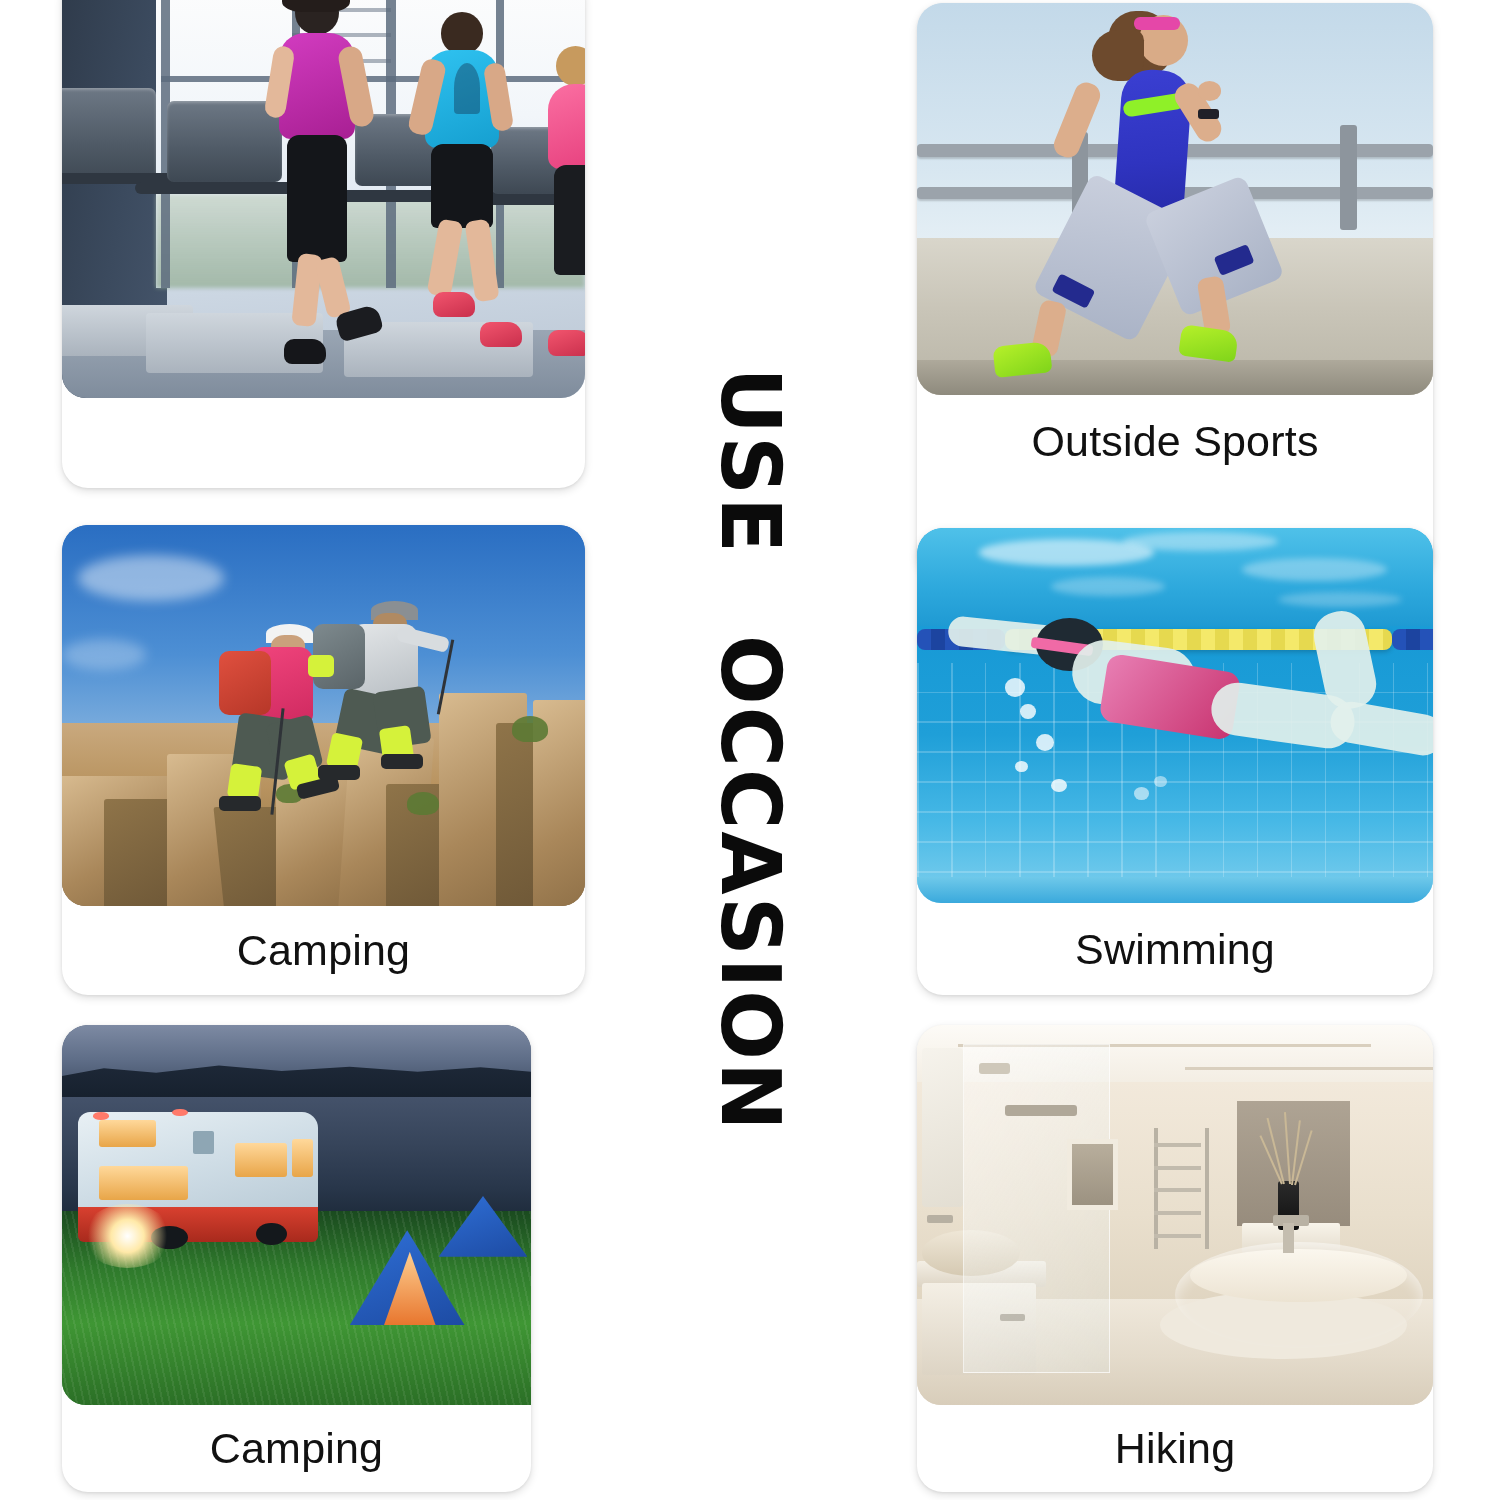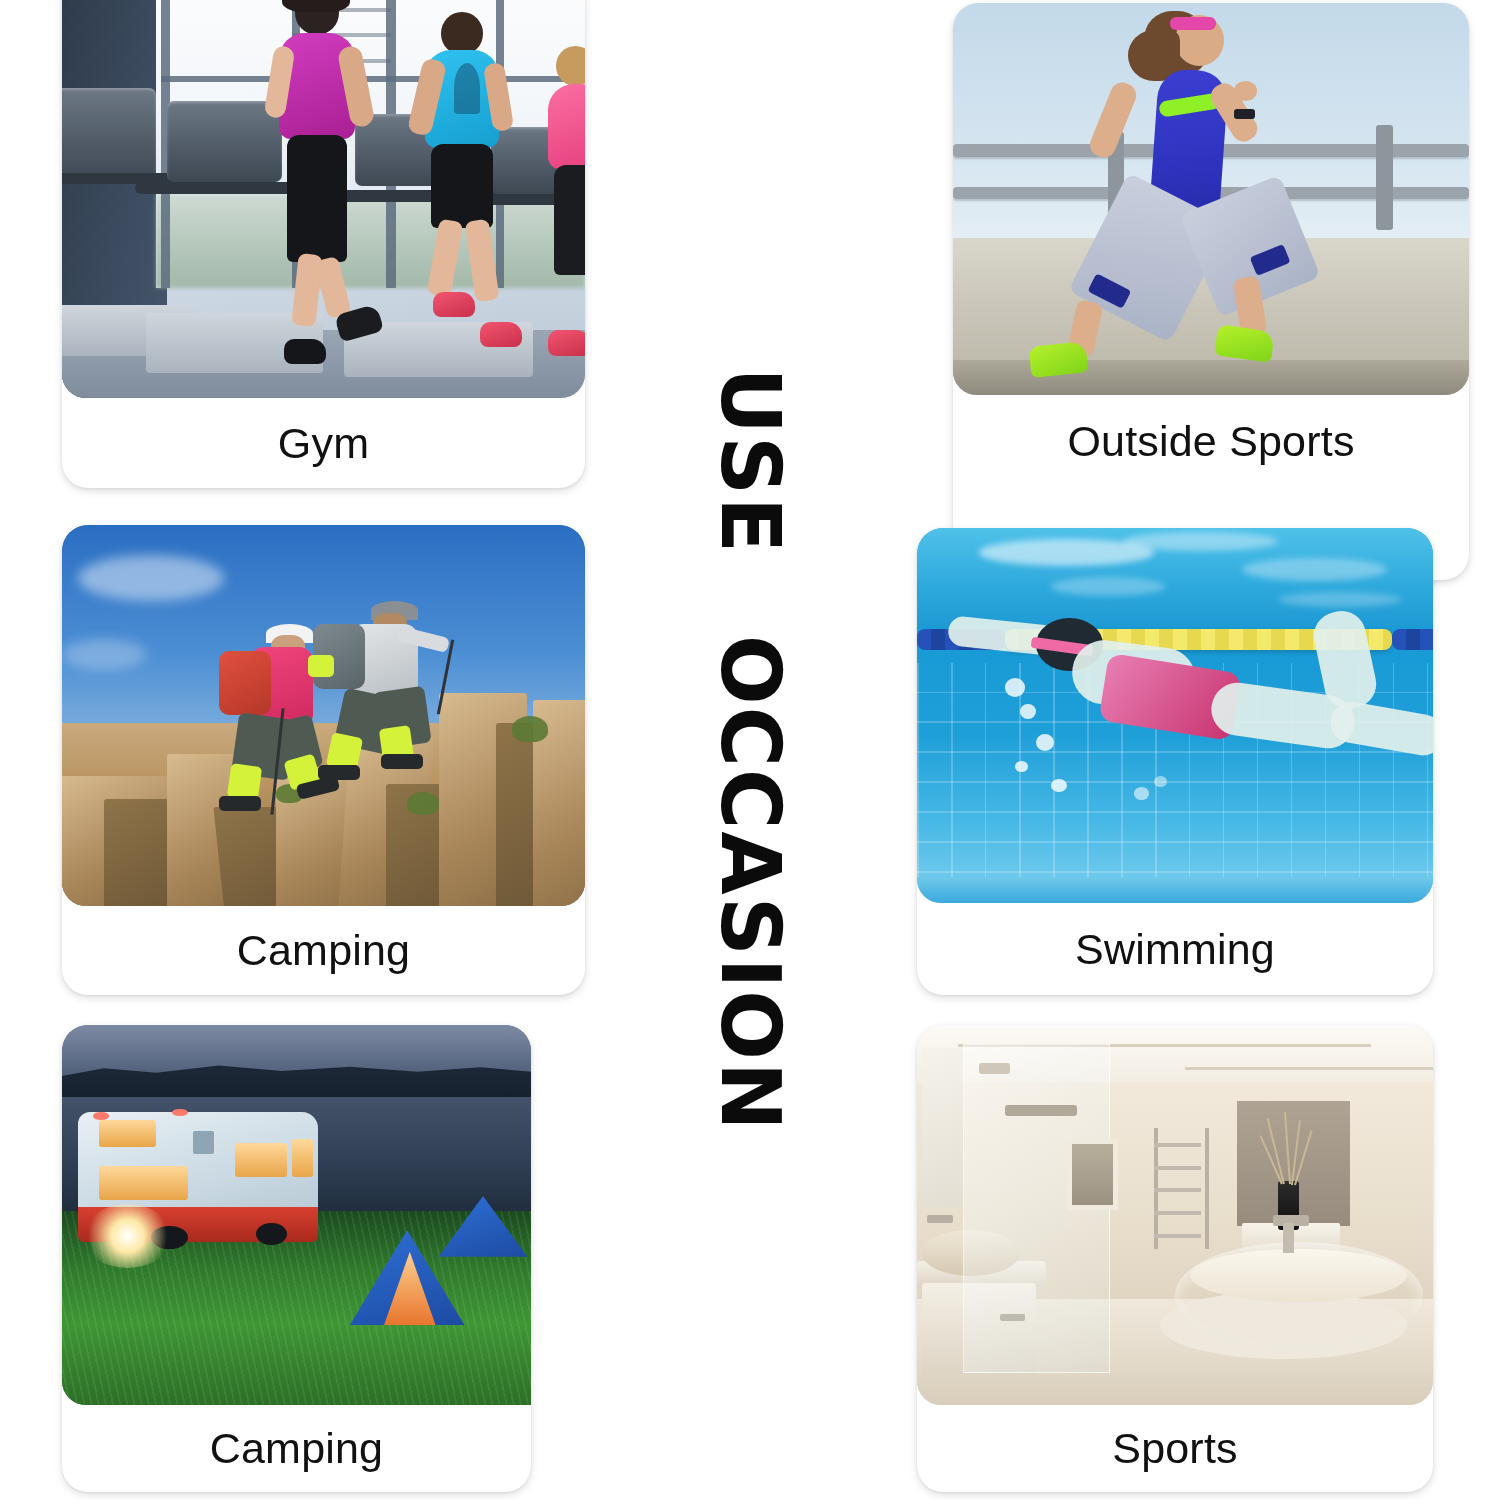--- a/index.html
+++ b/index.html
@@ -264,7 +264,6 @@
       <div class="legs" style="left:94%;top:45%;width:9%;height:26%;background:#1a1c20;"></div>
       <div class="shoe" style="left:93%;top:84%;width:8%;height:6%;background:linear-gradient(160deg,#f2556e,#c92f4c);"></div>
     </div>
-    <div class="caption" style="top:424px;height:90px;">Gym</div>
   </div>
 
   <div class="card" style="left:917px;top:3px;width:516px;height:577px;margin-left:36px;">

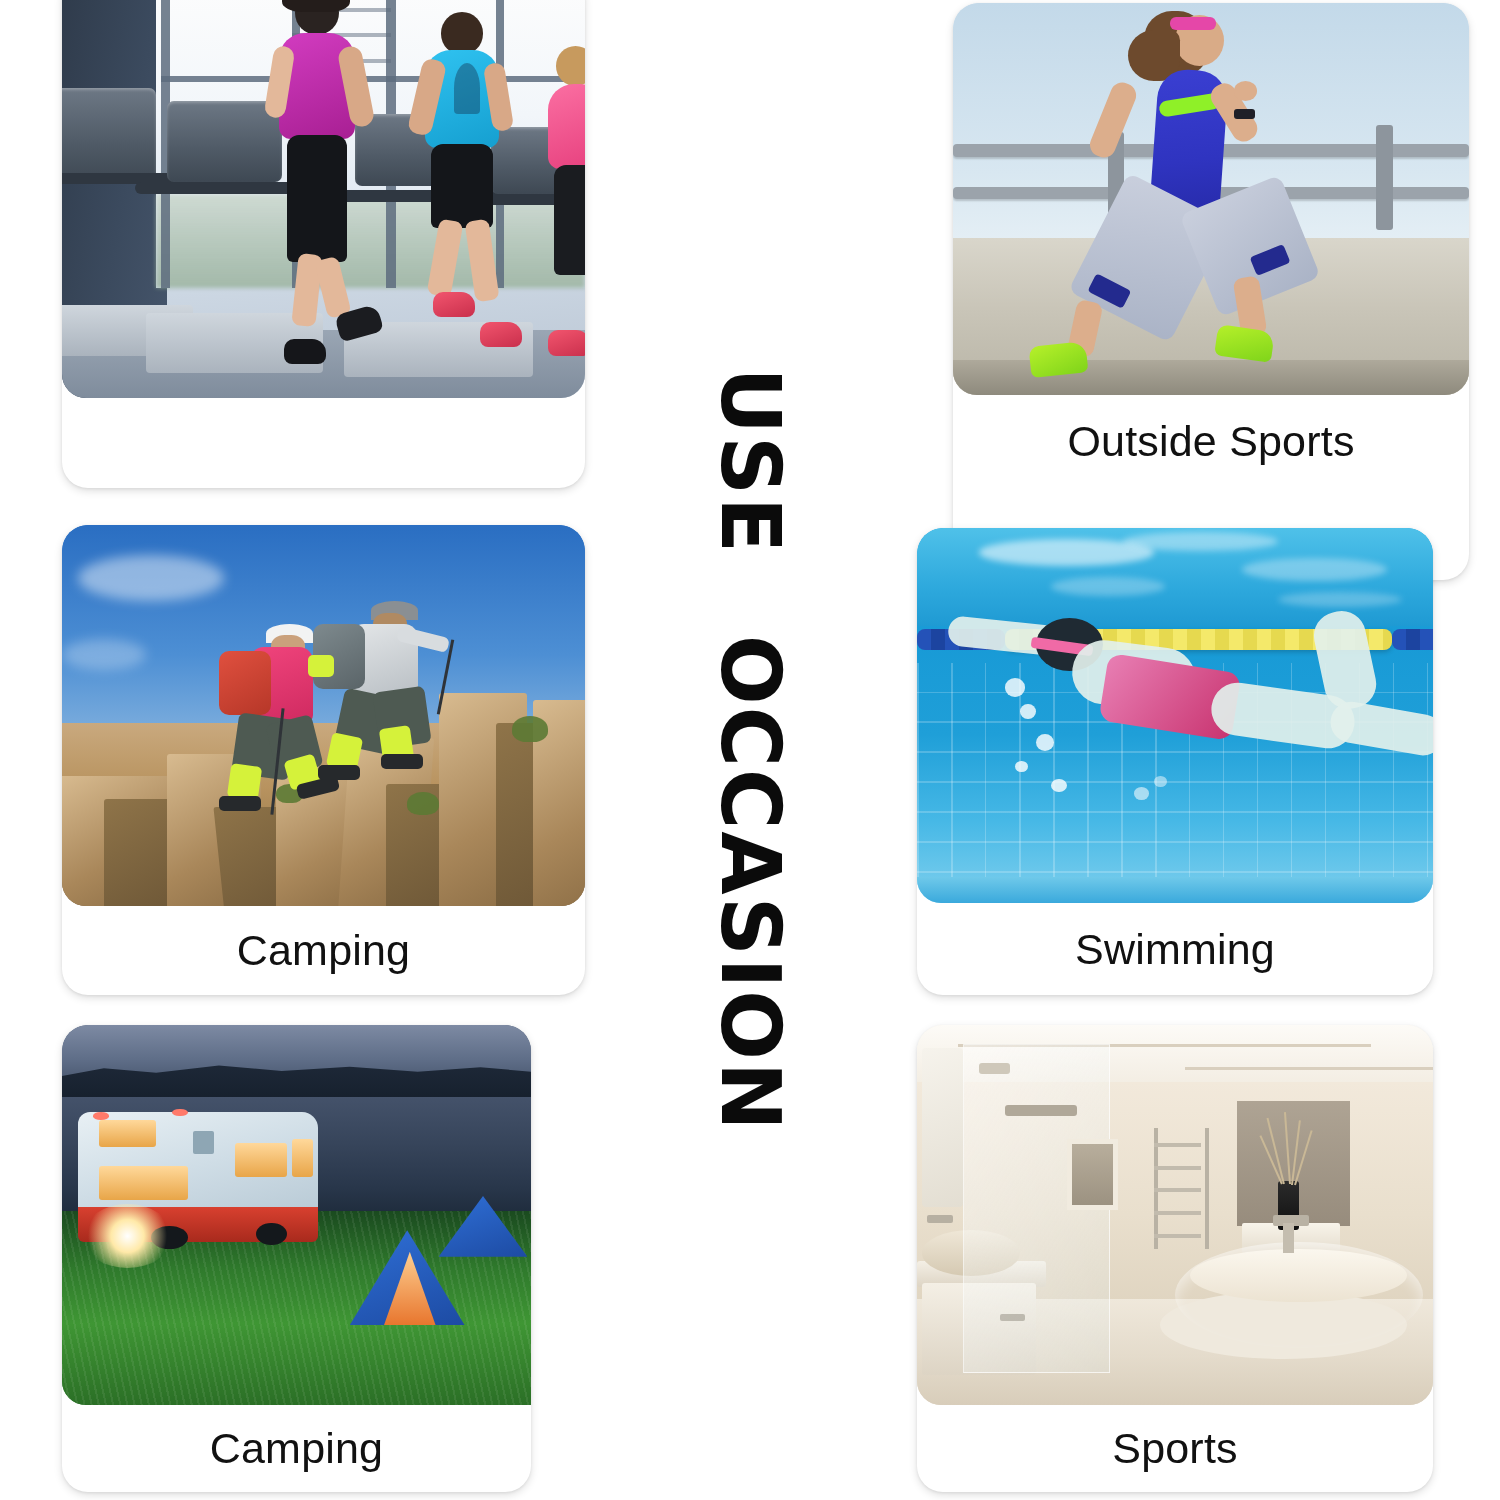--- a/index.html
+++ b/index.html
@@ -266,7 +266,7 @@
     </div>
   </div>
 
-  <div class="card" style="left:917px;top:3px;width:516px;height:577px;margin-left:36px;">
+  <div class="card" style="left:917px;top:3px;width:516px;height:577px;">
     <div class="photo run" style="width:516px;height:392px;">
       <div class="sky"></div>
       <div class="wall"></div>

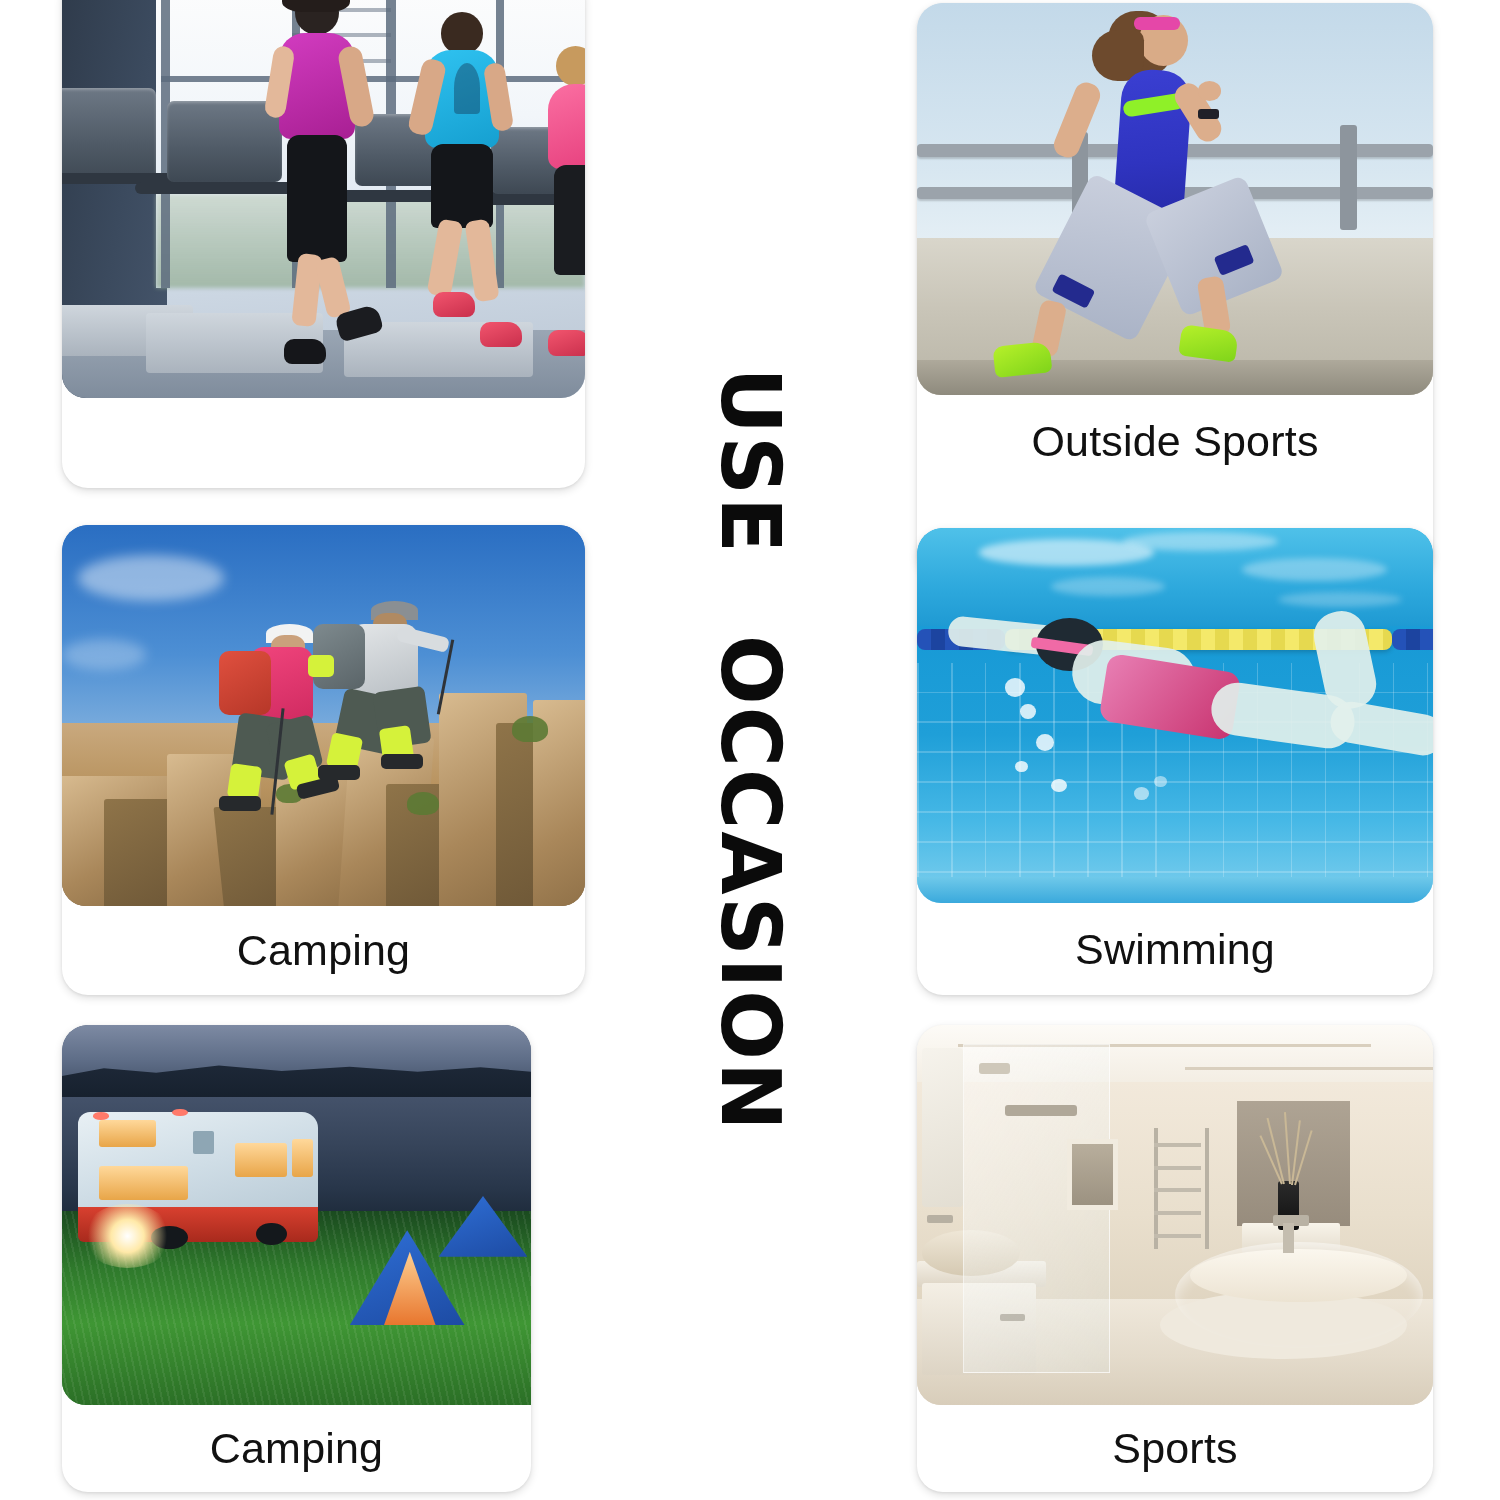--- a/index.html
+++ b/index.html
@@ -451,7 +451,7 @@
       <div style="left:69%;top:50%;width:7%;height:3%;background:#b9b2a4;border-radius:2px;"></div>
       <div style="left:71%;top:52%;width:2%;height:8%;background:#c4bdaf;"></div>
     </div>
-    <div class="caption" style="top:380px;height:87px;">Sports</div>
+    <div class="caption" style="top:380px;height:87px;">Hiking</div>
   </div>
 
   <div class="vtitle">

